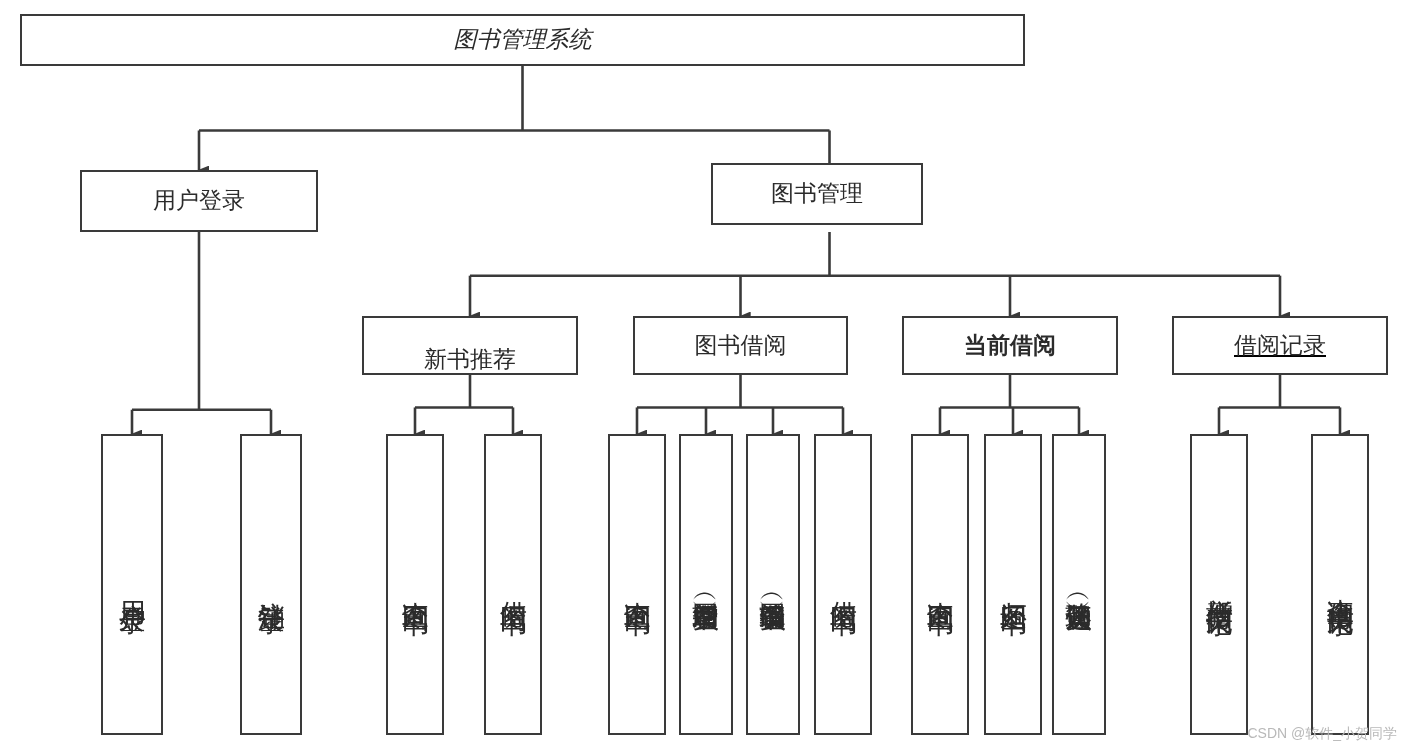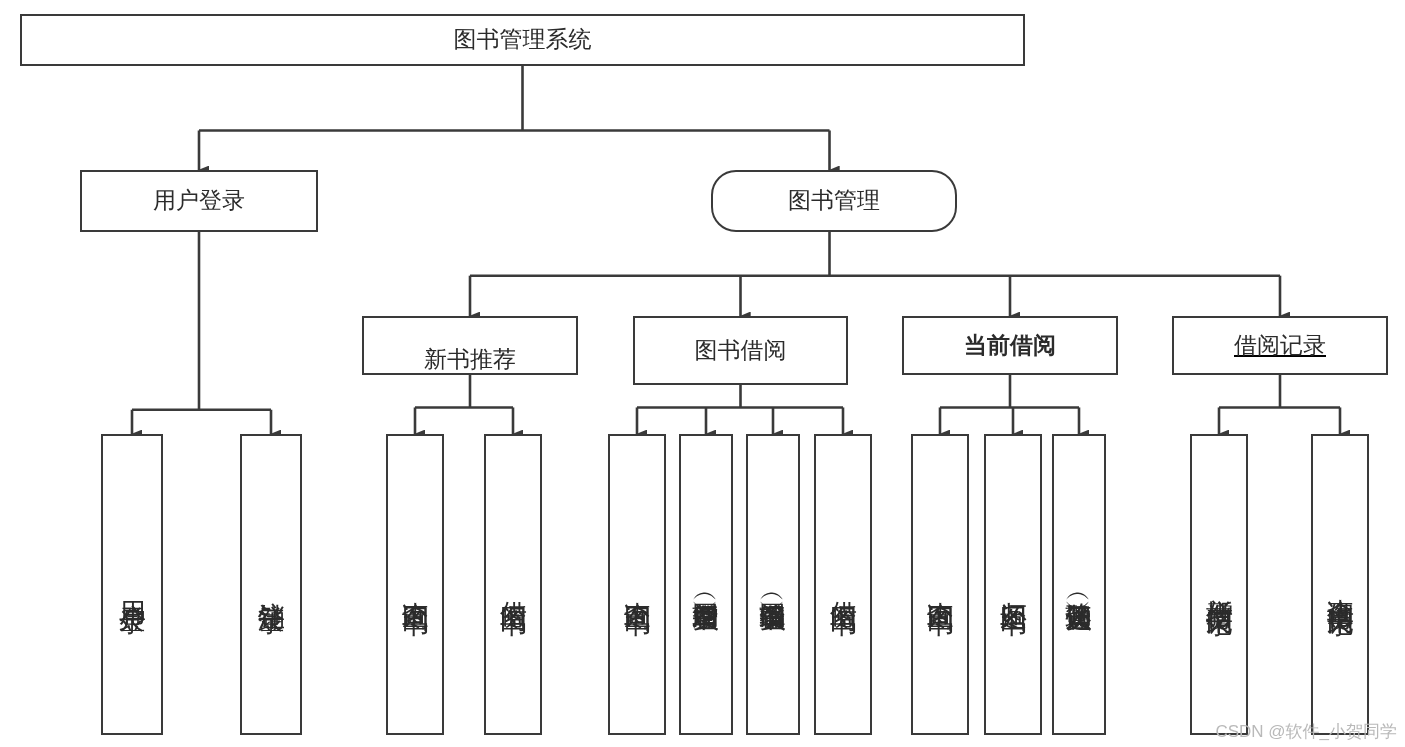--- a/index.html
+++ b/index.html
@@ -122,7 +122,7 @@
   </svg>
 
   <div id="nodes">
-      <div class="node horizontal root" style="left: 20px; top: 14px; width: 1005px; height: 52px;">
+      <div class="node horizontal root" style="left: 20px; top: 14px; width: 1005px; height: 52px; font-style: italic;">
         <span class="node-label">图书管理系统</span>
       </div>
       <div class="node horizontal" style="left: 80px; top: 170px; width: 238px; height: 62px;">

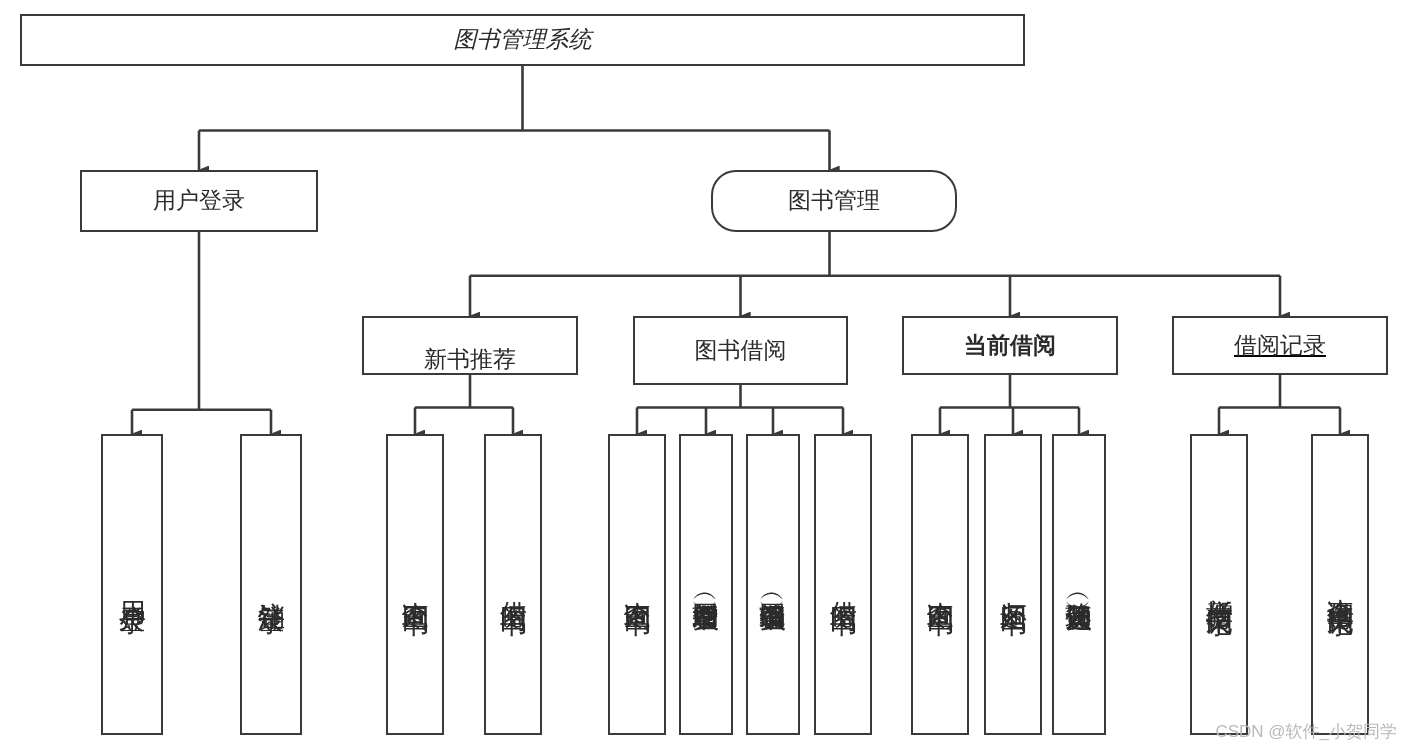--- a/index.html
+++ b/index.html
@@ -128,7 +128,7 @@
       <div class="node horizontal" style="left: 80px; top: 170px; width: 238px; height: 62px;">
         <span class="node-label">用户登录</span>
       </div>
-      <div class="node horizontal" style="left: 711px; top: 170px; width: 246px; height: 62px; border-radius: 25px;">
+      <div class="node horizontal" style="left: 711px; top: 163px; width: 212px; height: 62px;">
         <span class="node-label">图书管理</span>
       </div>
       <div class="node horizontal" style="left: 362px; top: 316px; width: 216px; height: 59px; align-items: flex-end;">

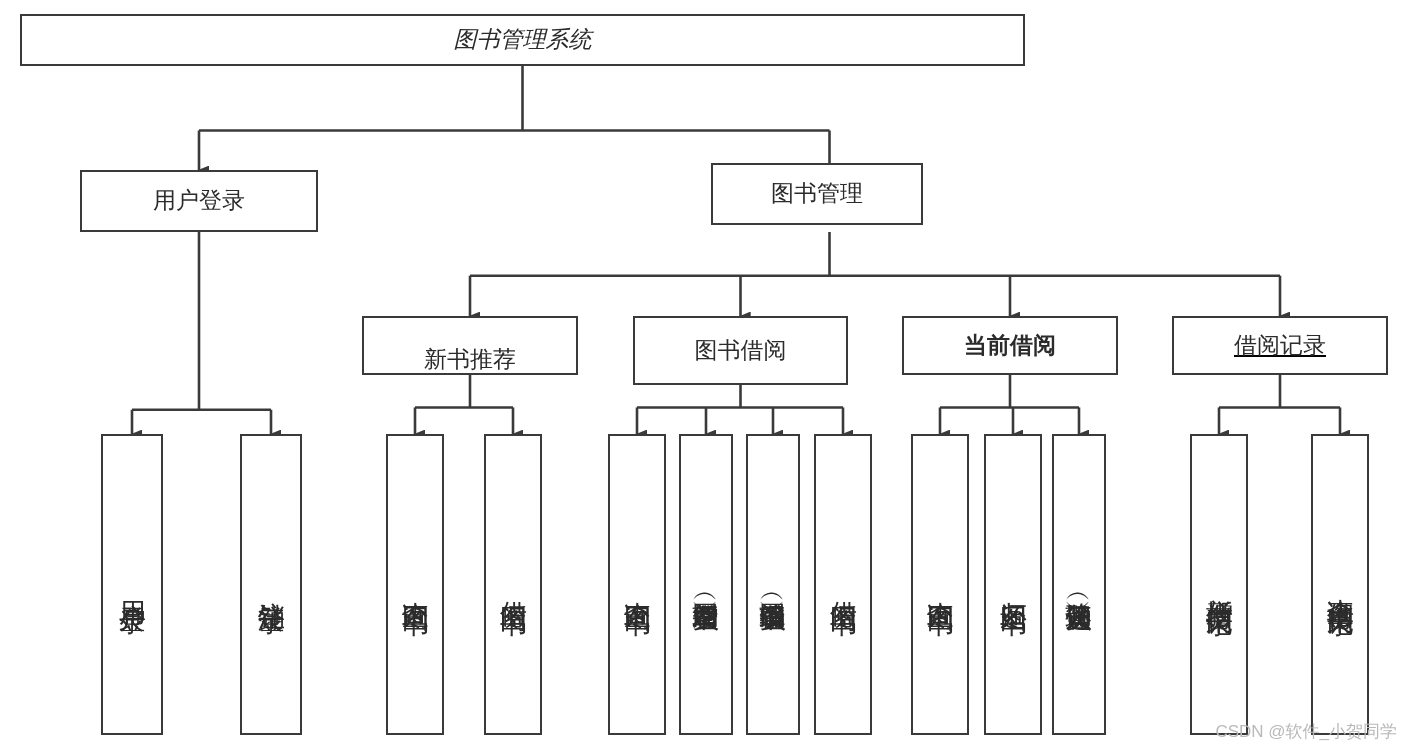--- a/index.html
+++ b/index.html
@@ -134,7 +134,7 @@
       <div class="node horizontal" style="left: 362px; top: 316px; width: 216px; height: 59px; align-items: flex-end;">
         <span class="node-label">新书推荐</span>
       </div>
-      <div class="node horizontal" style="left: 633px; top: 316px; width: 215px; height: 69px;">
+      <div class="node horizontal" style="left: 633px; top: 316px; width: 215px; height: 59px;">
         <span class="node-label">图书借阅</span>
       </div>
       <div class="node horizontal" style="left: 902px; top: 316px; width: 216px; height: 59px; font-weight: bold;">

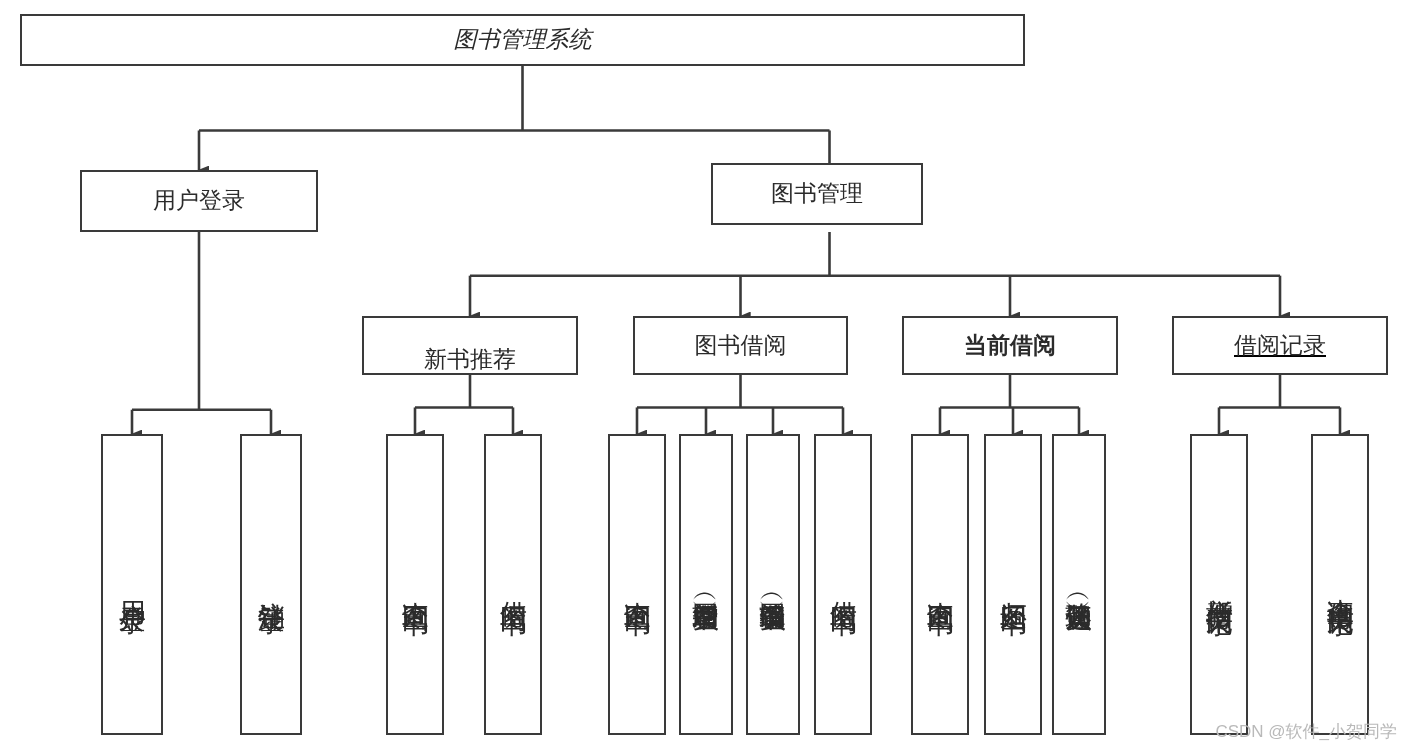--- a/index.html
+++ b/index.html
@@ -66,7 +66,7 @@
     position: absolute;
     right: 8px;
     bottom: 4px;
-    font-size: 17px;
+    font-size: 14px;
     color: #b9b9b9;
     z-index: 5;
     white-space: nowrap;

